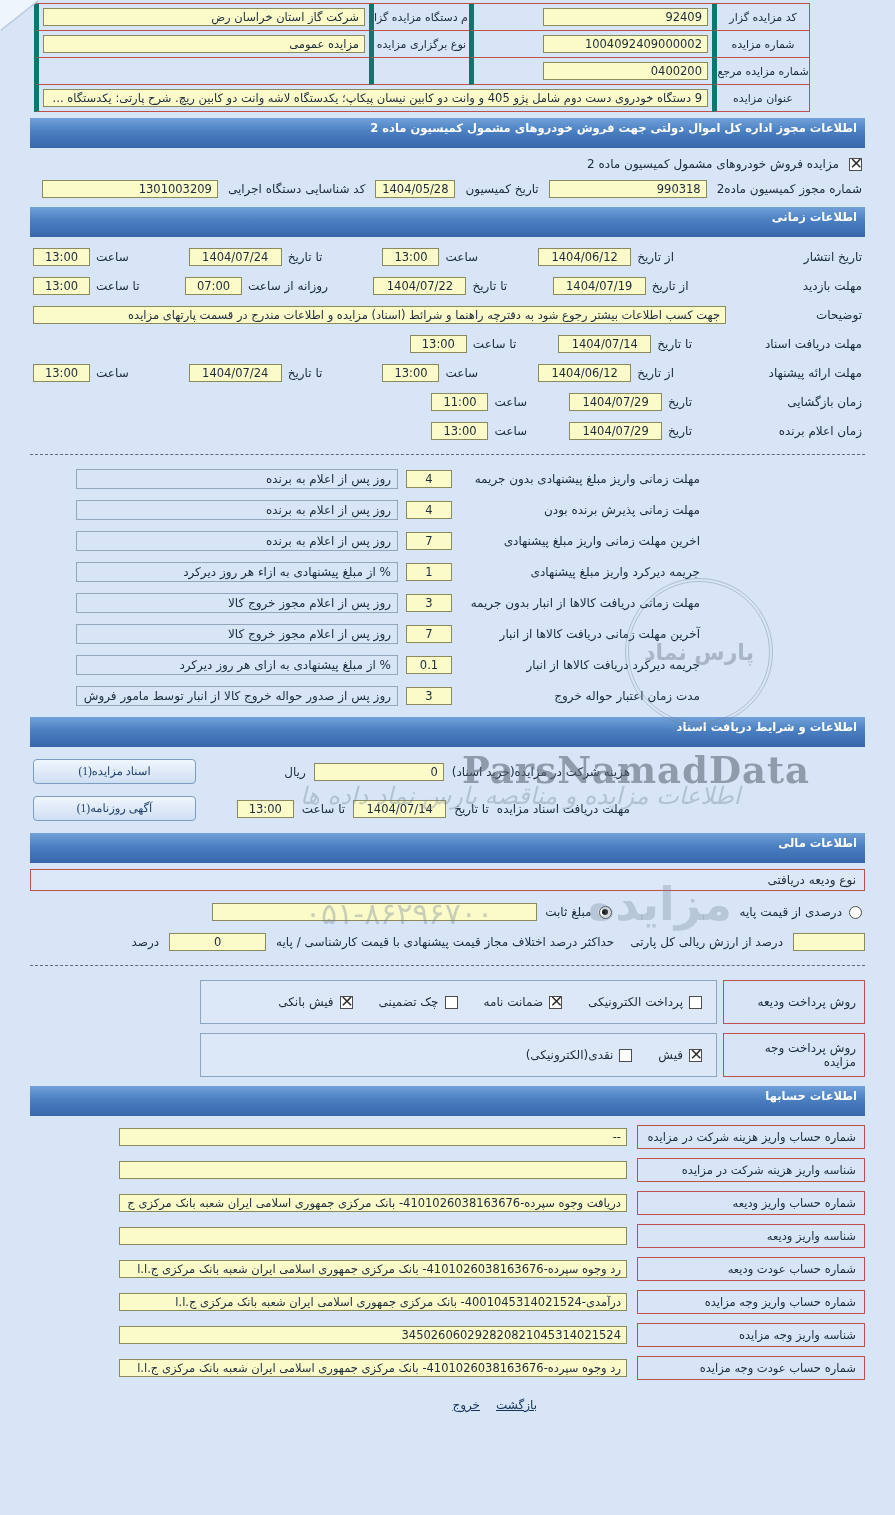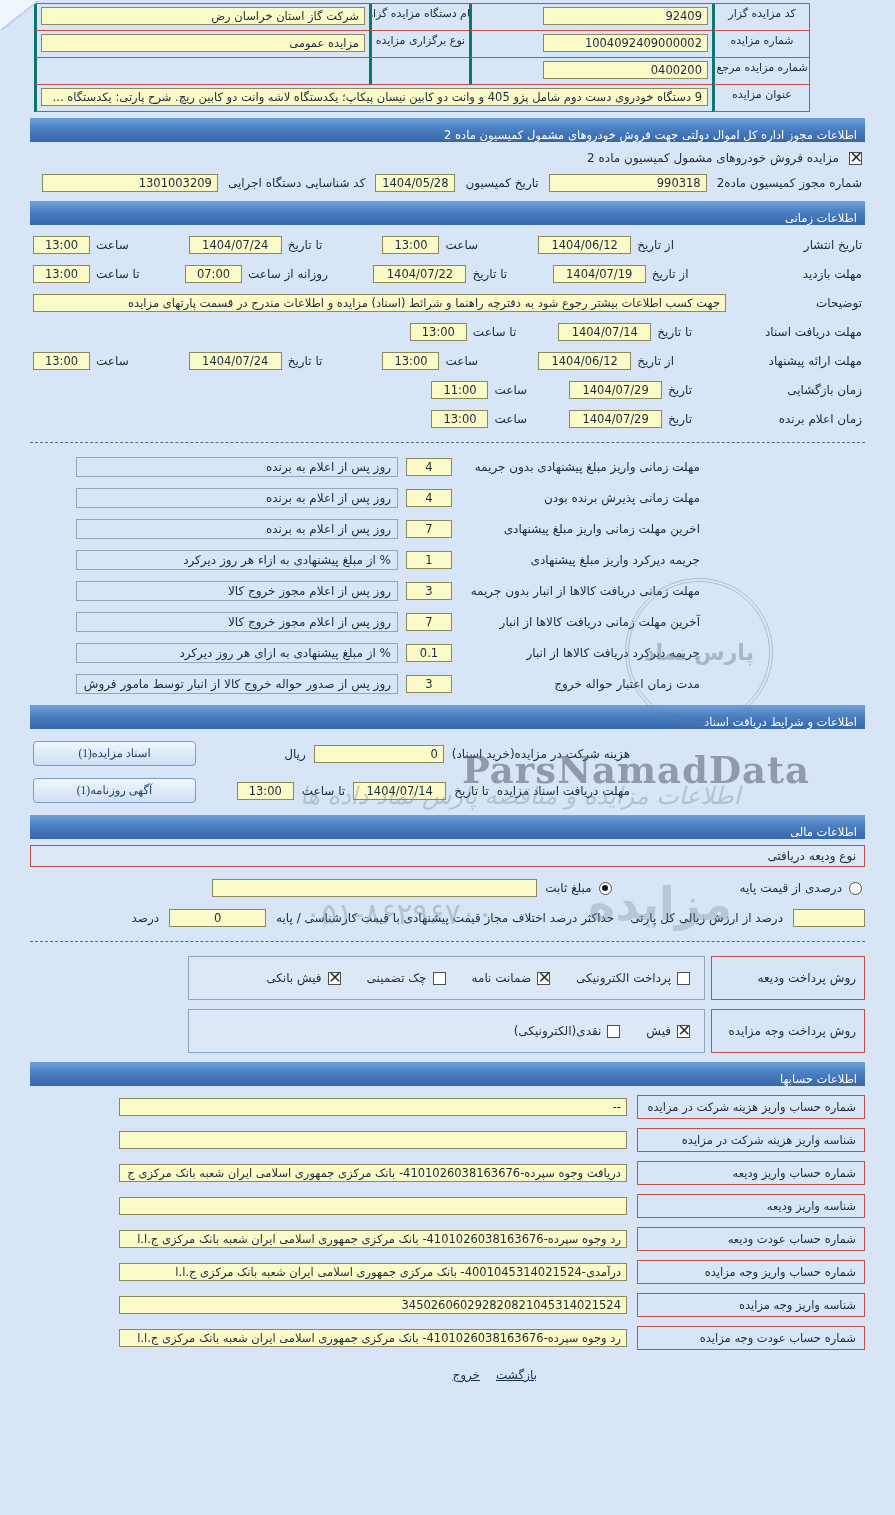--- a/index.html
+++ b/index.html
@@ -30,8 +30,8 @@
   
   .topgrid { margin:3px 85px 6px 33px; display:grid; grid-template-columns:97px 243px 100px 335px;
     border-top:1px solid #c0504d; border-right:1px solid #c0504d; background:transparent; }
-  .topgrid .cell { border-left:3px solid #0f766e; border-bottom:1px solid #c0504d;
-    padding:3px 4px; min-height:27px; display:flex; align-items:flex-start; overflow:hidden; }
+  .topgrid .cell { border-left:5px solid #0f766e; border-bottom:1px solid #c0504d;
+    padding:3px 4px; min-height:27px; display:flex; align-items:center; overflow:hidden; }
   .topgrid .lab { justify-content:center; font-size:11px; white-space:nowrap; }
   .topgrid .val-right .in { width:165px; }
   .topgrid .val-full  .in { width:100%; }

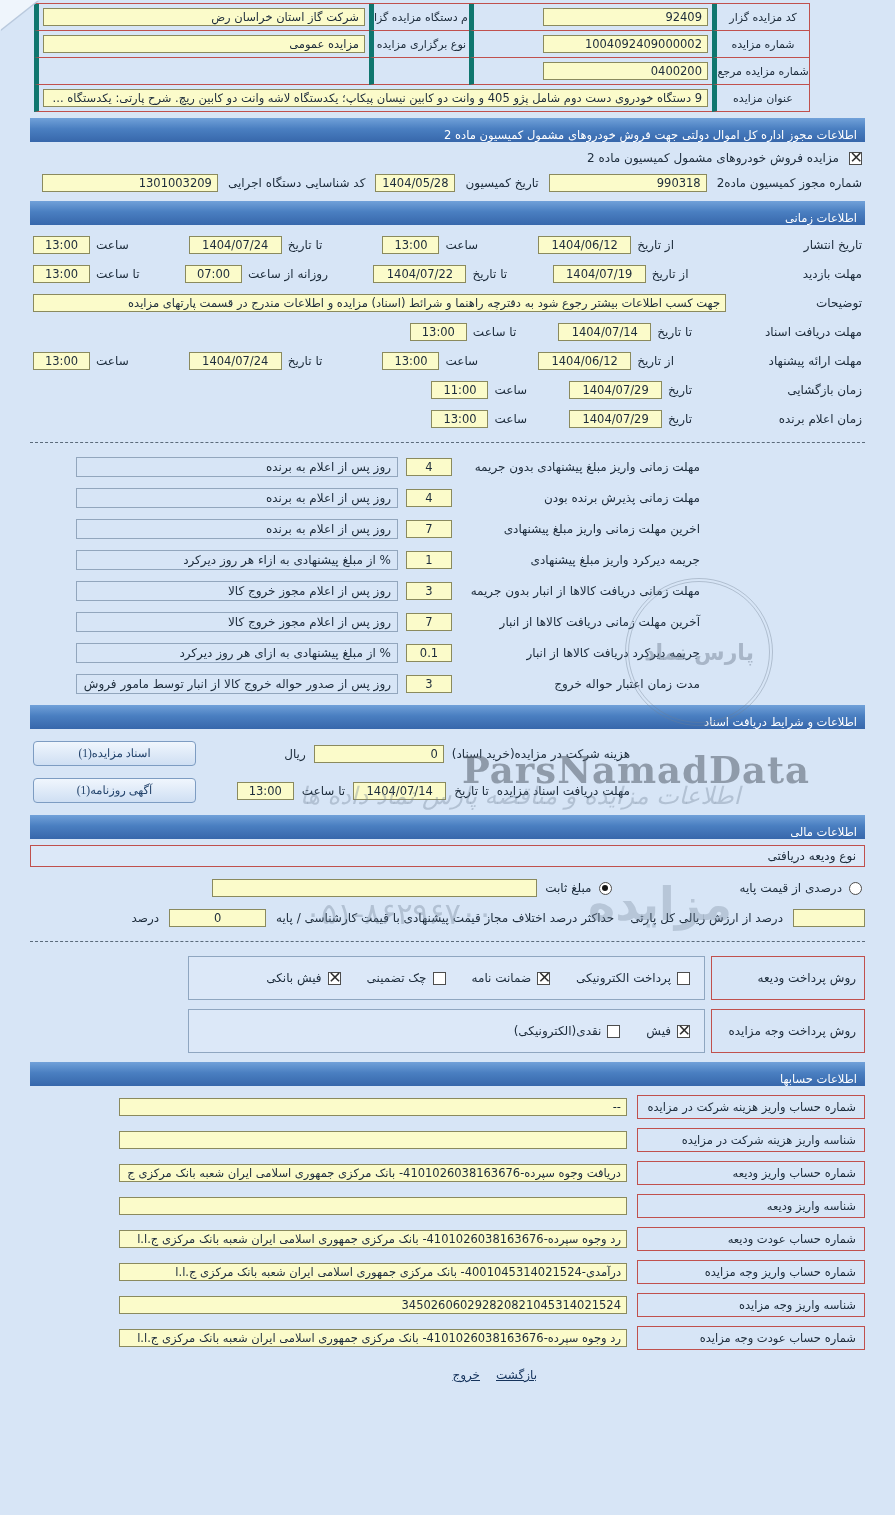--- a/index.html
+++ b/index.html
@@ -11,9 +11,9 @@
     border-top:30px solid #eff5fc; border-right:38px solid transparent;
     filter:drop-shadow(1px 1px 0 #b9c9dd); }
 
-  .sec-header { margin:6px 30px; height:24px; line-height:19px; padding:8px 8px;
+  .sec-header { margin:6px 30px; height:30px; line-height:19px; padding:1px 8px;
     background:linear-gradient(180deg,#71a1d9 0%,#4a7fc1 45%,#3767ab 100%);
-    color:#fff; font-weight:normal; font-size:11.5px; }
+    color:#fff; font-weight:bold; font-size:11.5px; }
 
   .in { display:inline-block; background:#fbfbca; border:1px solid #8a8a5e; height:18px;
     line-height:16px; padding:0 5px; font-size:11.5px; overflow:hidden; white-space:nowrap; }

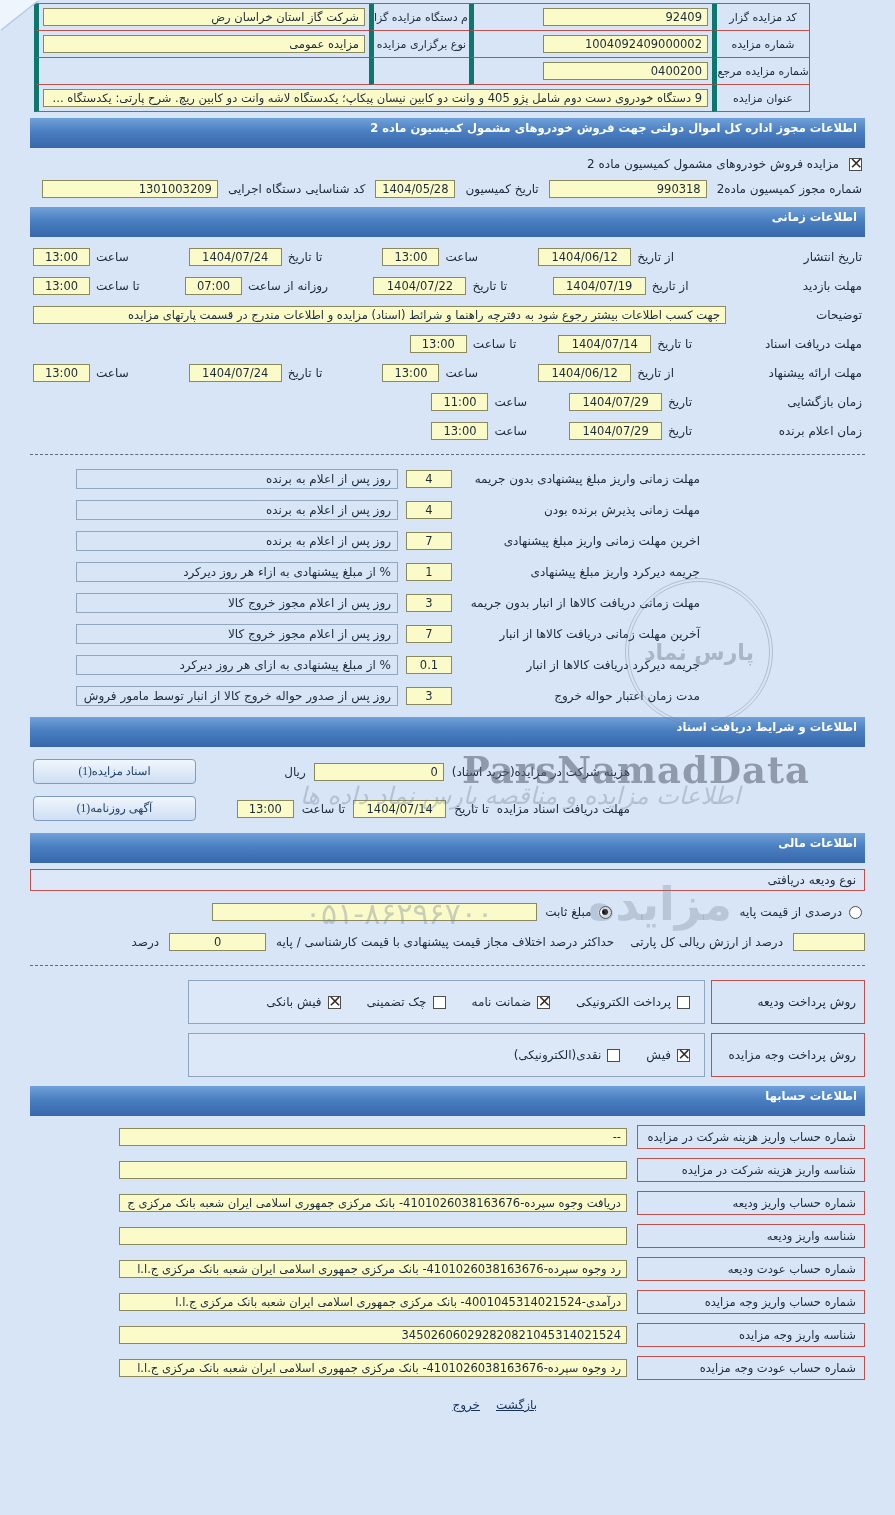--- a/index.html
+++ b/index.html
@@ -64,7 +64,7 @@
   .pct-row { display:flex; align-items:center; margin:12px 30px; gap:10px; }
 
   .payrow { display:flex; align-items:stretch; margin:9px 30px; }
-  .paylab { width:154px; flex:none; border:1px solid #c0504d; display:flex; align-items:center; padding:0 8px; }
+  .paylab { width:142px; flex:none; border:1px solid #c0504d; display:flex; align-items:center; padding:0 8px; }
   .paybox { width:517px; margin-right:6px; border:1px solid #8fa6c0; min-height:44px;
     display:flex; align-items:center; gap:26px; padding:0 14px; background:#dce8f8; }
   .chk-item { display:inline-flex; align-items:center; gap:6px; }

